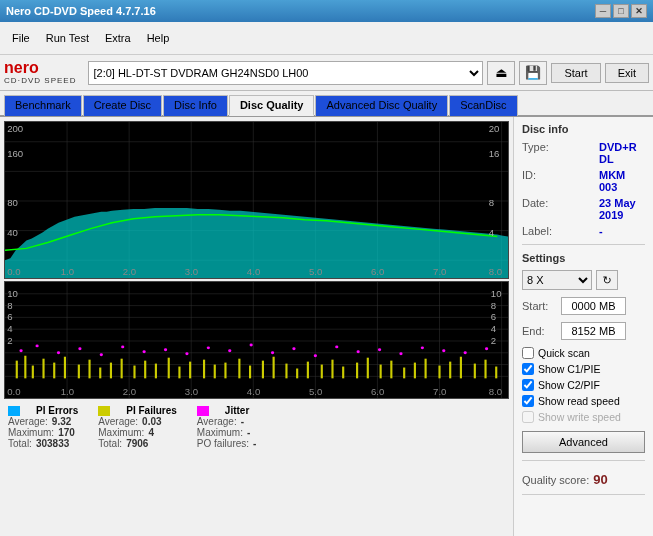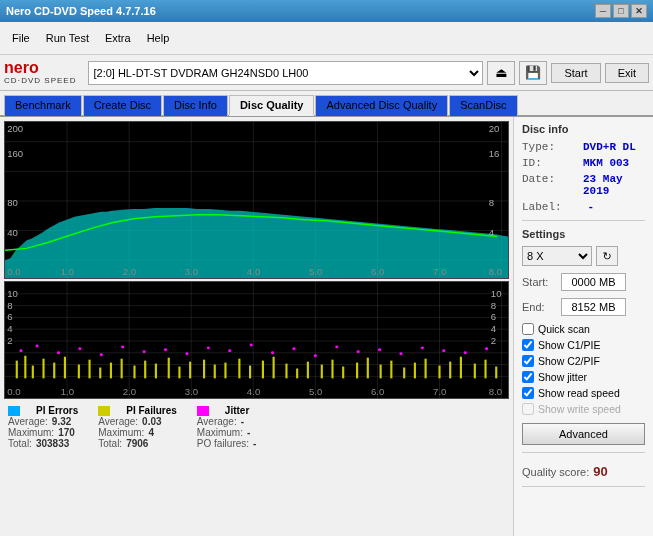--- a/index.html
+++ b/index.html
@@ -204,8 +204,7 @@
     }
     .info-row {
       display: flex;
-      gap: 4px;
-      font-family: Liberation Mono, monospace;
+      gap: 20px;
     }
     .info-label { color: #555; min-width: 35px; }
     .info-value { color: #0000cc; font-weight: bold; padding-left: 22px; }

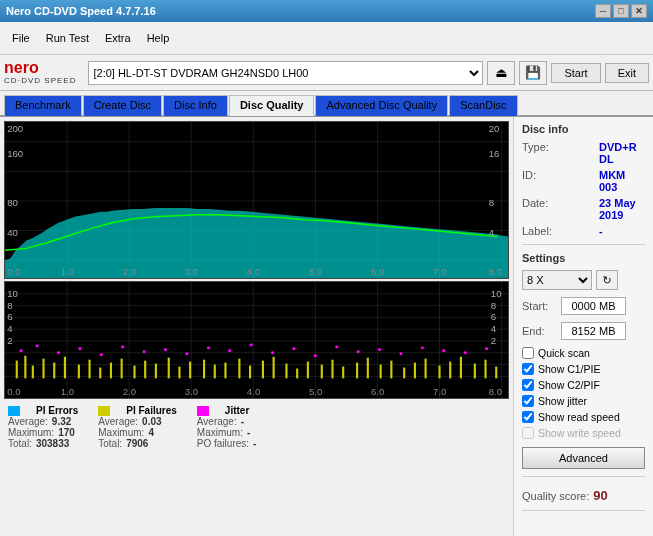--- a/index.html
+++ b/index.html
@@ -592,10 +592,6 @@
     </div>
     <div class="checkbox-row">
       <input type="checkbox" checked="" style="">
-      <span>Show jitter</span>
-    </div>
-    <div class="checkbox-row">
-      <input type="checkbox" checked="" style="">
       <span>Show read speed</span>
     </div>
     <div class="checkbox-row">

